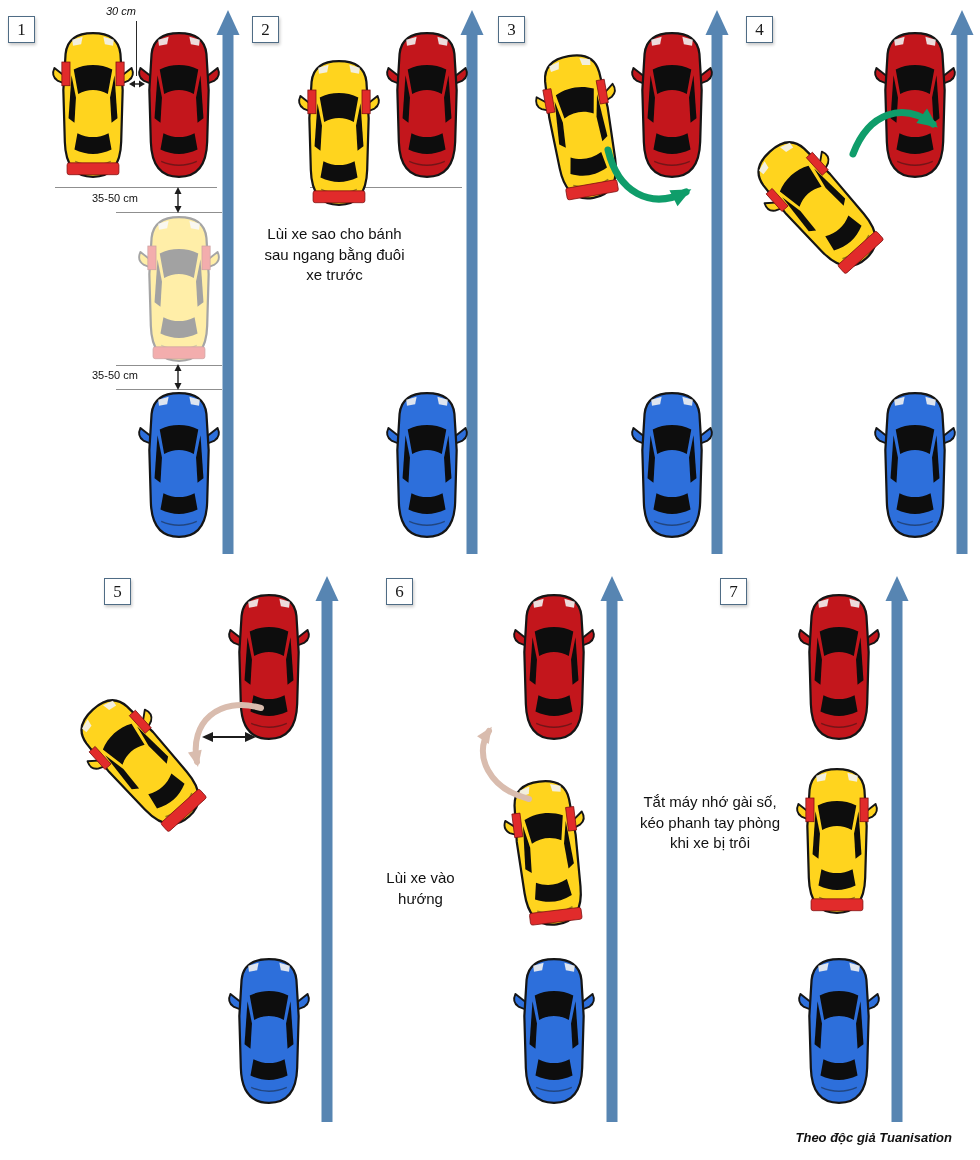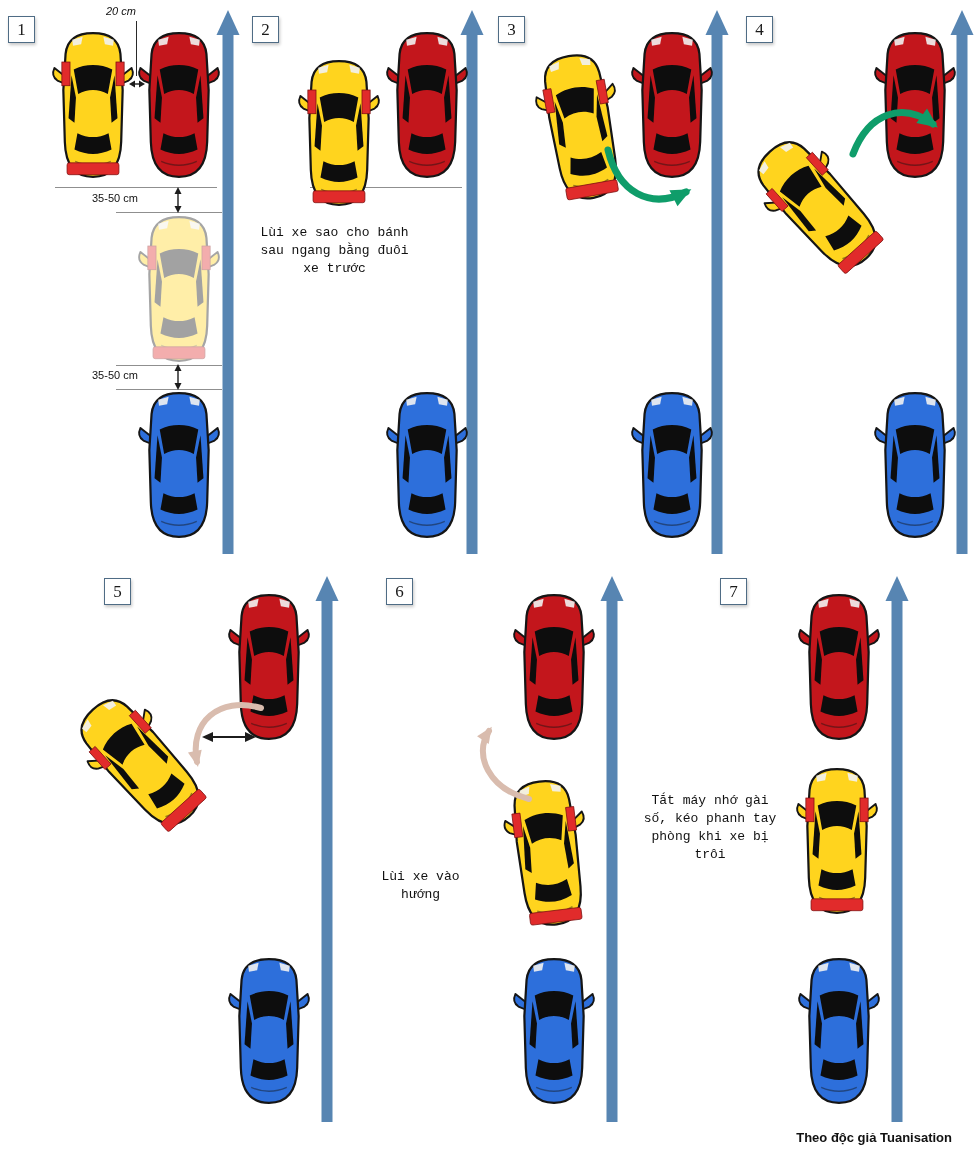--- a/index.html
+++ b/index.html
@@ -98,7 +98,7 @@
       <use href="#car-g"></use>
     </svg>
 
-    <div class="dim-label italic" style="left:106px;top:5px">20 cm</div>
+    <div class="dim-label italic" style="left:106px;top:5px">30 cm</div>
     <div class="rule-v" style="left:136px;top:21px;height:55px"></div>
     <svg class="fx" style="left:129px;top:78px" width="16" height="12">
       <line x1="4" y1="6" x2="12" y2="6" class="dimline"></line>

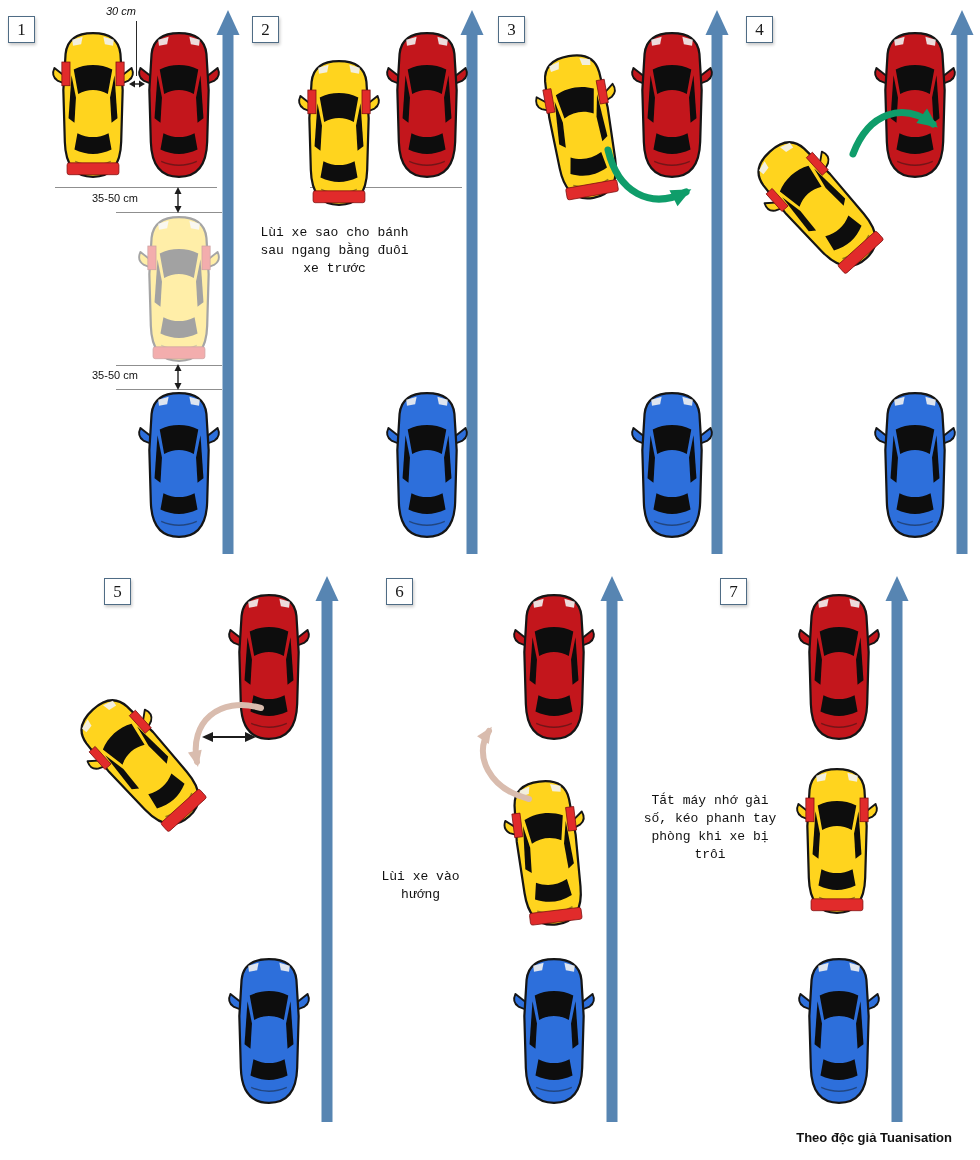--- a/index.html
+++ b/index.html
@@ -13,7 +13,7 @@
     display:flex; align-items:center; justify-content:center;
     font-family:"Liberation Serif", serif; font-size:17px; color:#1a1a1a;
   }
-  .caption { position:absolute; font-size:13px; line-height:1.38; color:#111; text-align:center;font-family:Liberation Mono, monospace; }
+  .caption { position:absolute; font-size:15px; line-height:1.38; color:#111; text-align:center; }
   .caption.left { text-align:center; }
   .dim-label { position:absolute; font-size:11px; color:#111; white-space:nowrap; }
   .italic { font-style:italic; }

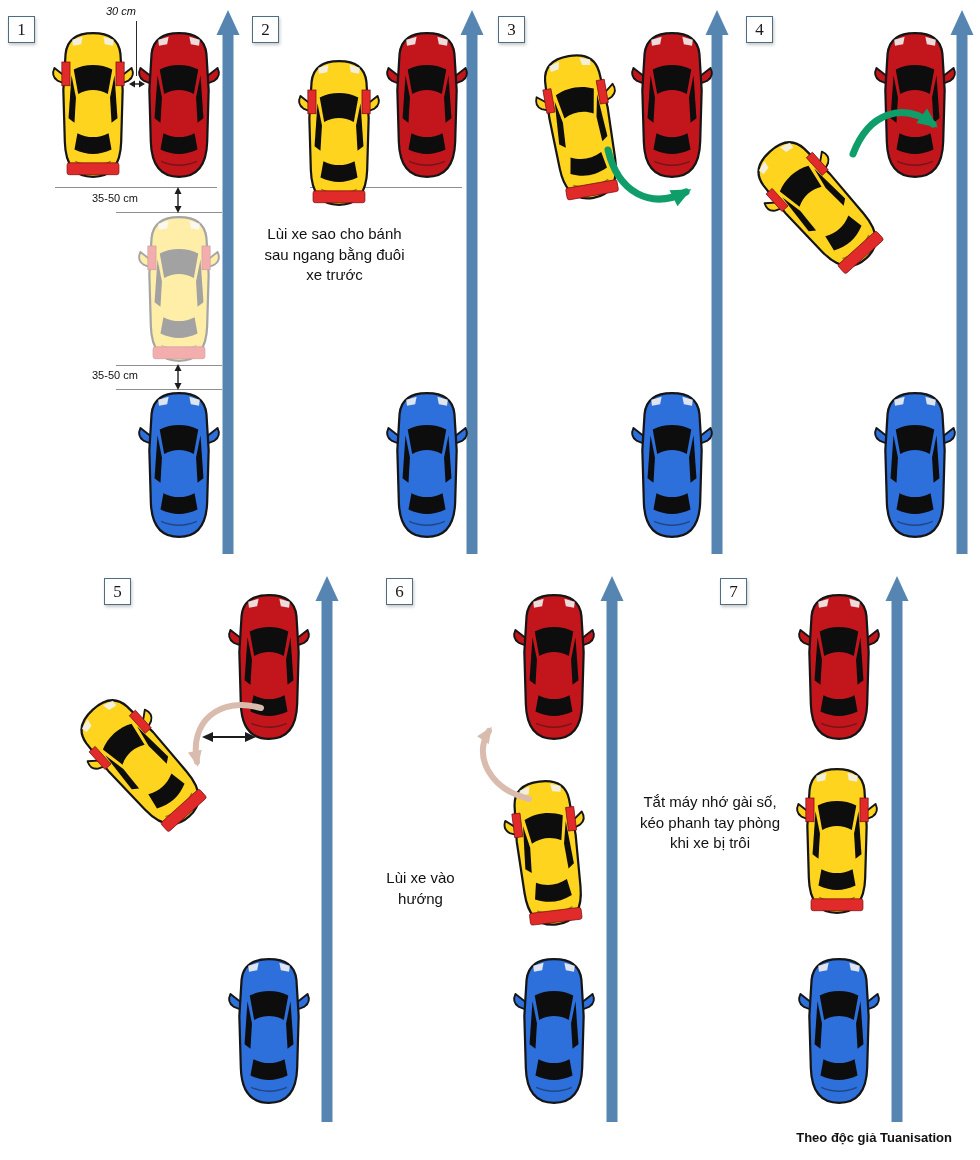--- a/index.html
+++ b/index.html
@@ -33,7 +33,7 @@
   .tan-path { fill:none; stroke:var(--tan-arrow,#d9bcae); stroke-width:6; stroke-linecap:round; }
   .mk-green-fill { fill:var(--green-arrow,#0f9d6a); }
   .mk-tan-fill { fill:var(--tan-arrow,#d9bcae); }
-  .credit { position:absolute; font-size:13px; font-weight:bold; color:#111; text-align:right; }
+  .credit { position:absolute; font-size:13px; font-style:italic; font-weight:bold; color:#111; text-align:right; }
 </style>
 </head>
 <body>

